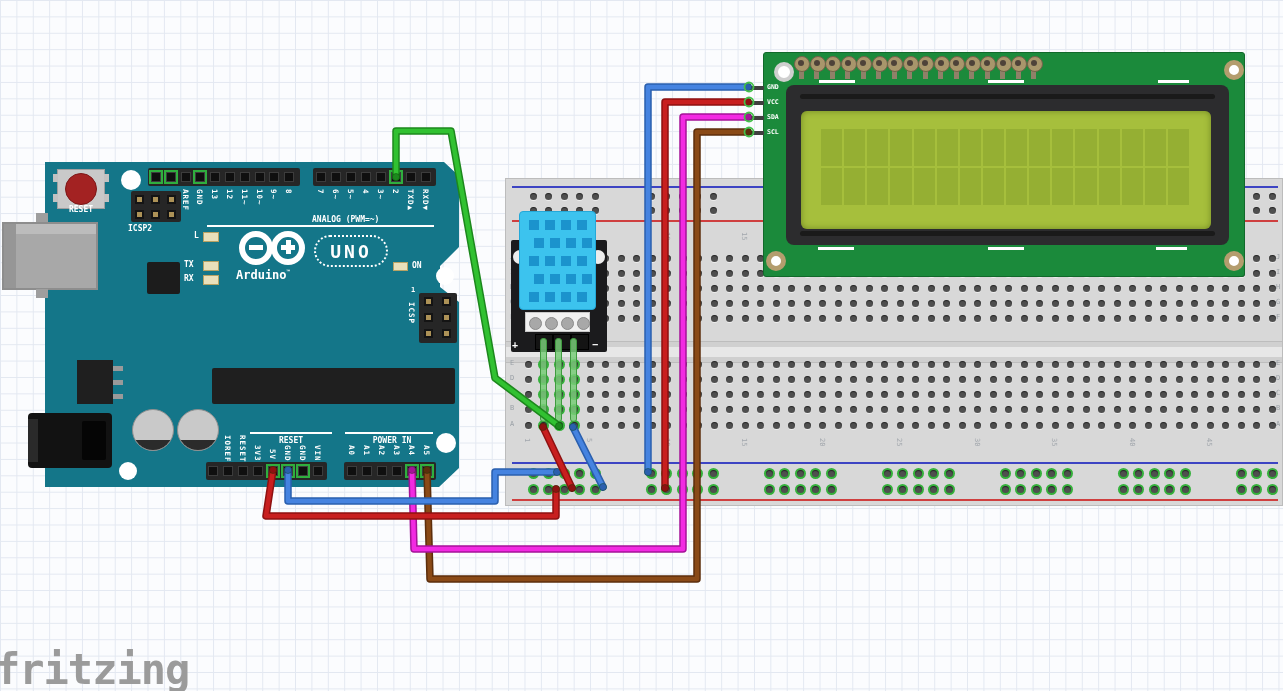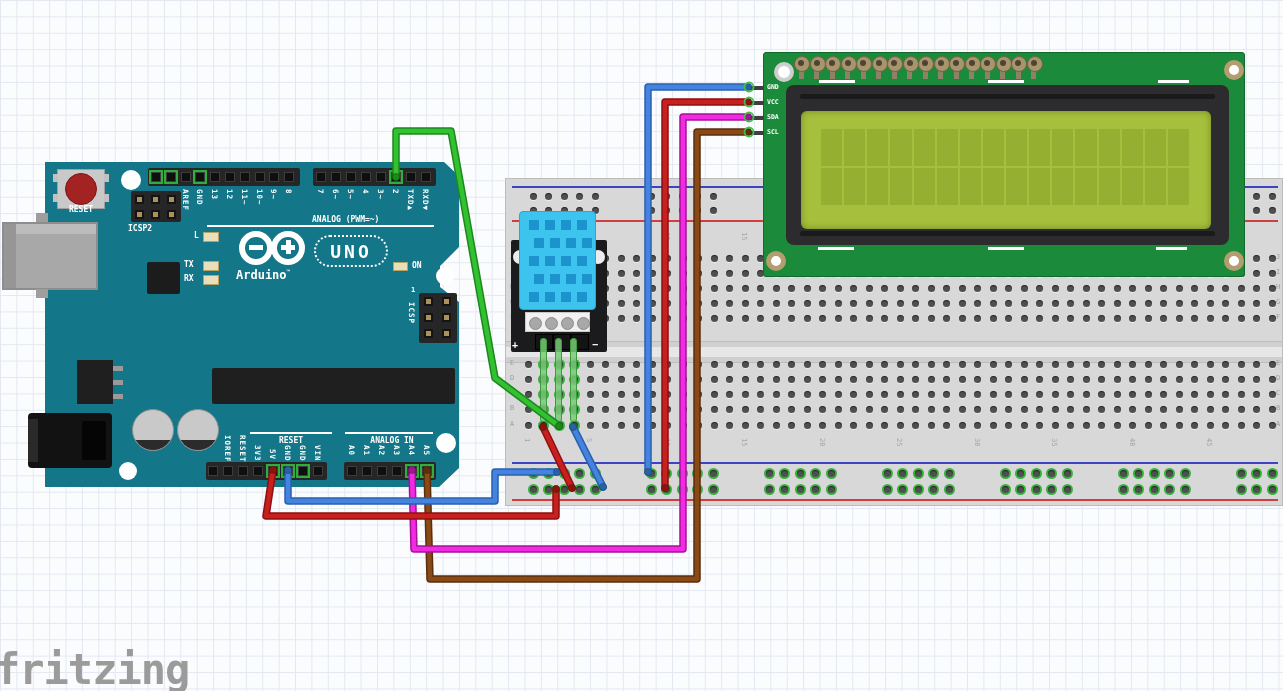--- a/index.html
+++ b/index.html
@@ -886,7 +886,7 @@
   <div class="abs wline" style="left:250px;top:432px;width:82px;"></div>
   <div class="abs wlab" style="left:259px;top:436px;width:64px;text-align:center;">RESET</div>
   <div class="abs wline" style="left:345px;top:432px;width:88px;"></div>
-  <div class="abs wlab" style="left:352px;top:436px;width:80px;text-align:center;">ANALOG IN</div>
+  <div class="abs wlab" style="left:352px;top:436px;width:80px;text-align:center;">POWER IN</div>
 </div>
 
 <div class="abs" id="dht" style="left:508px;top:208px;width:102px;height:216px;">

